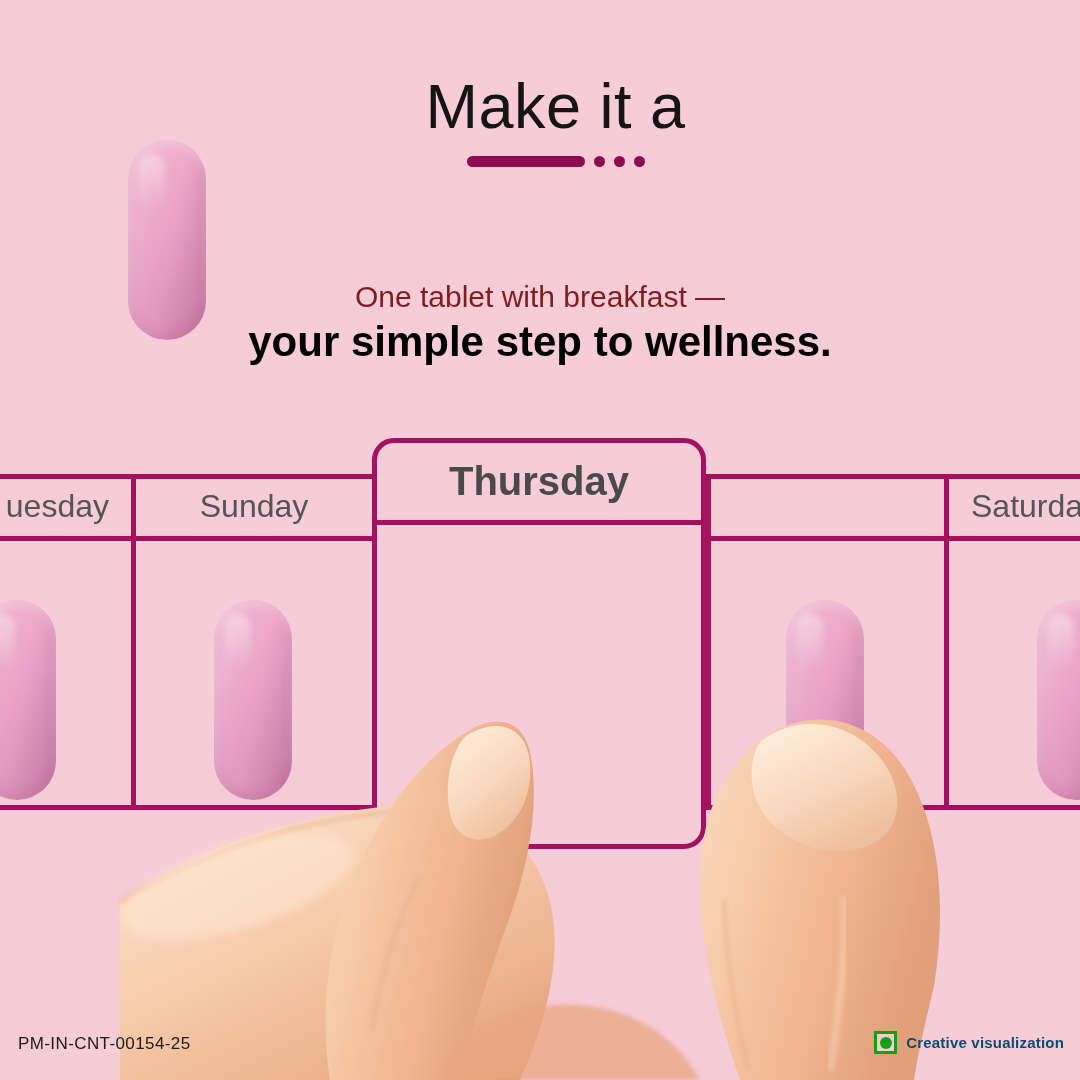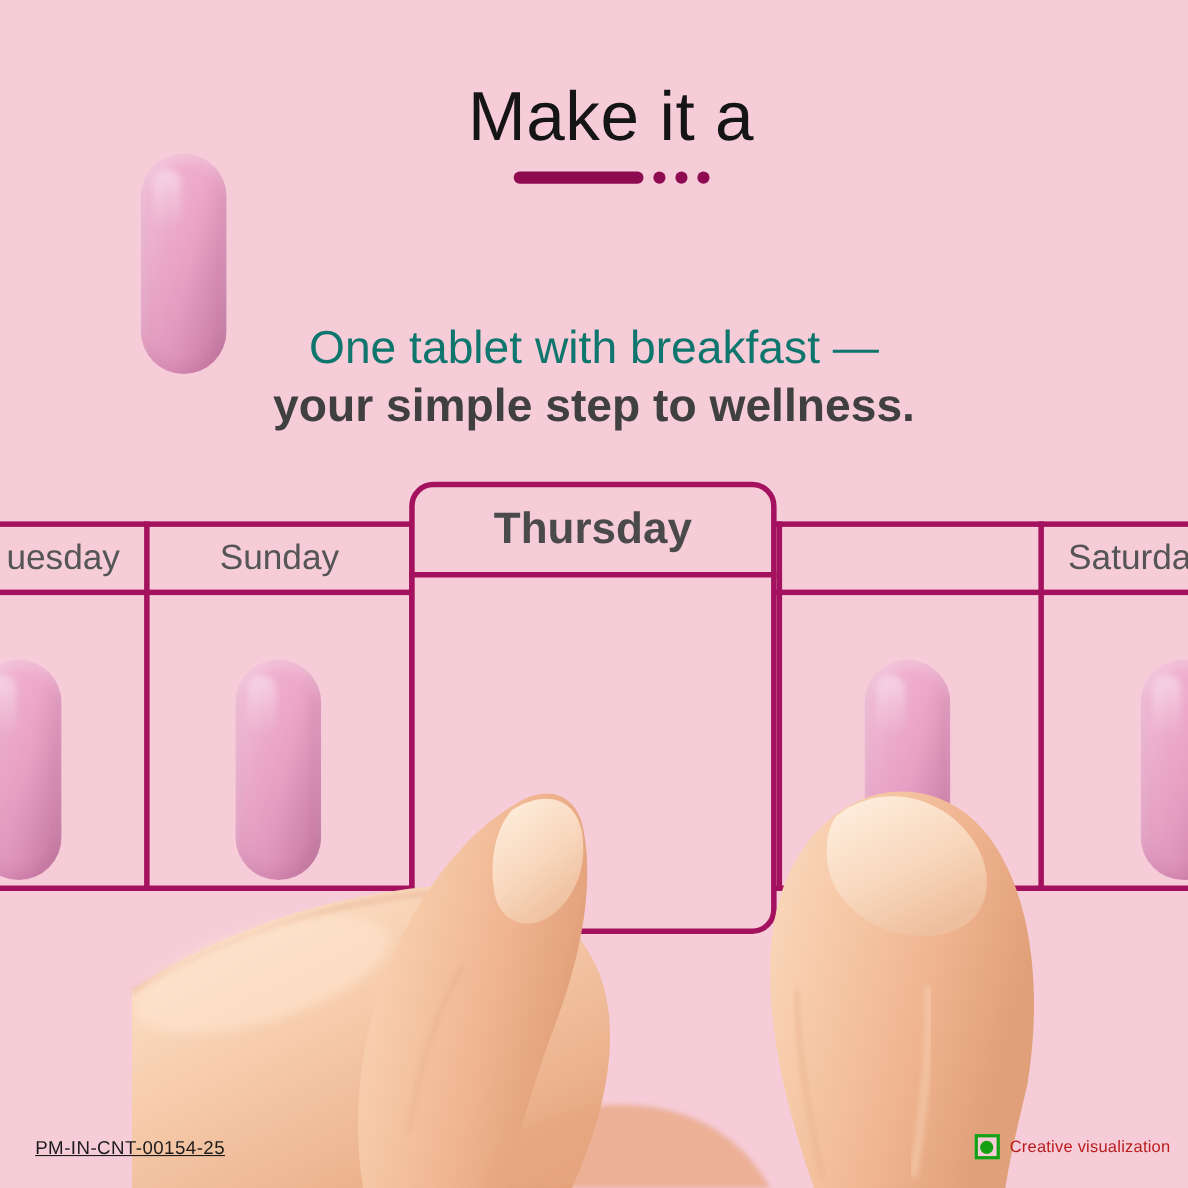--- a/index.html
+++ b/index.html
@@ -64,11 +64,10 @@
     z-index:6;
   }
   .subhead-line1 {
-    font-size:42px;
+    font-size:30px;
     font-weight:400;
-    color:#0f766e;
+    color:#7f1d1d;
     line-height:1.26;
-    margin-top:12px;
   }
   .subhead-line2 {
     font-size:42px;

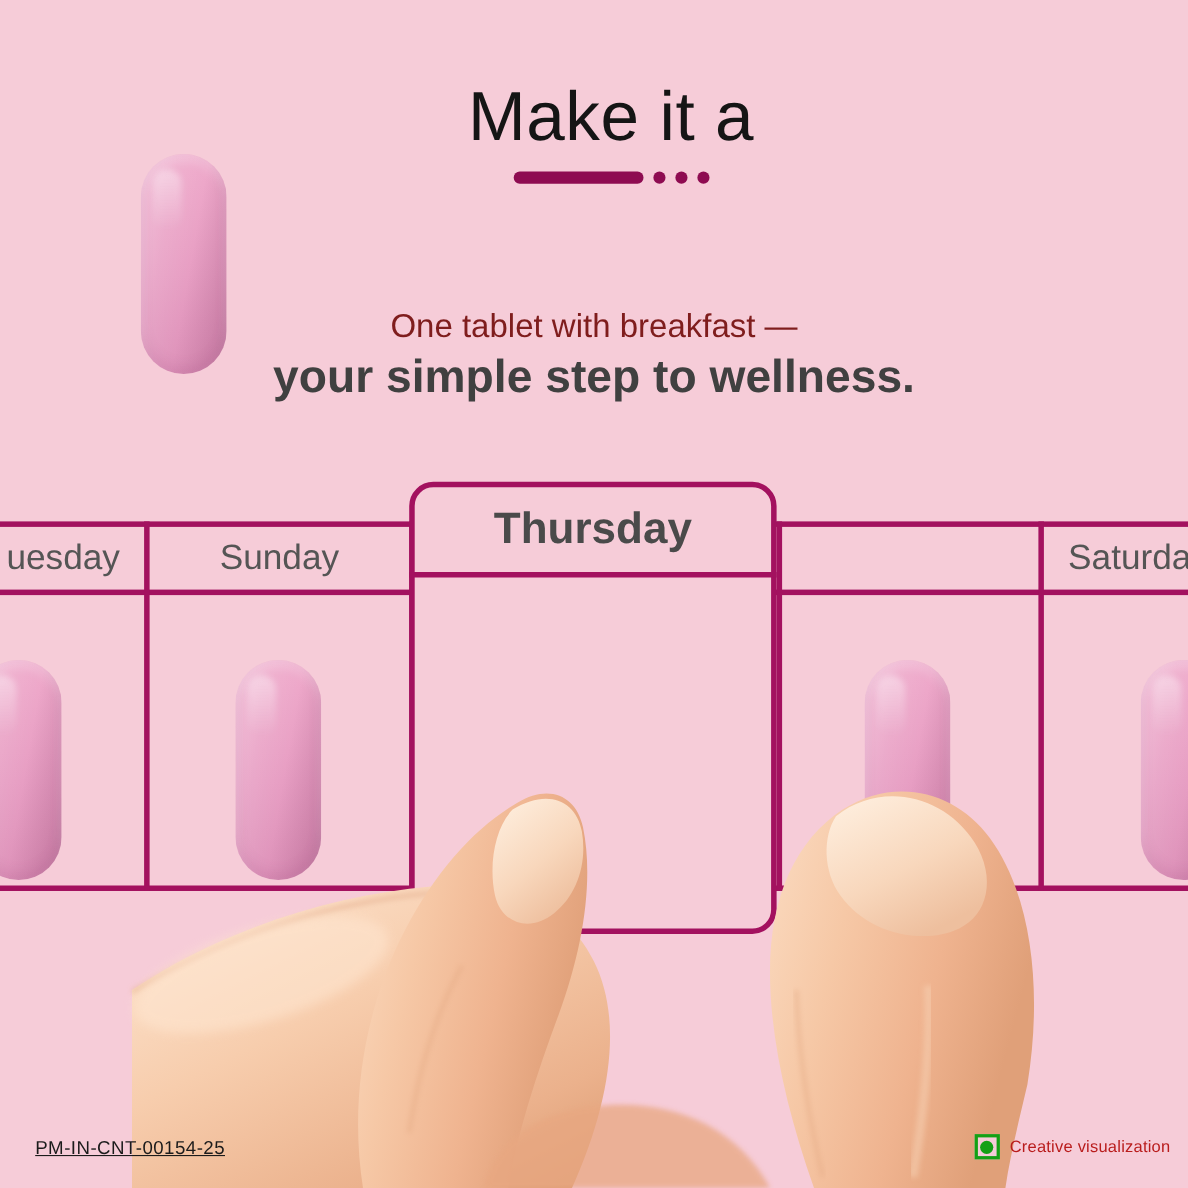--- a/index.html
+++ b/index.html
@@ -72,7 +72,7 @@
   .subhead-line2 {
     font-size:42px;
     font-weight:700;
-    color:#404040;
+    color:#000000;
     line-height:1.26;
   }
 

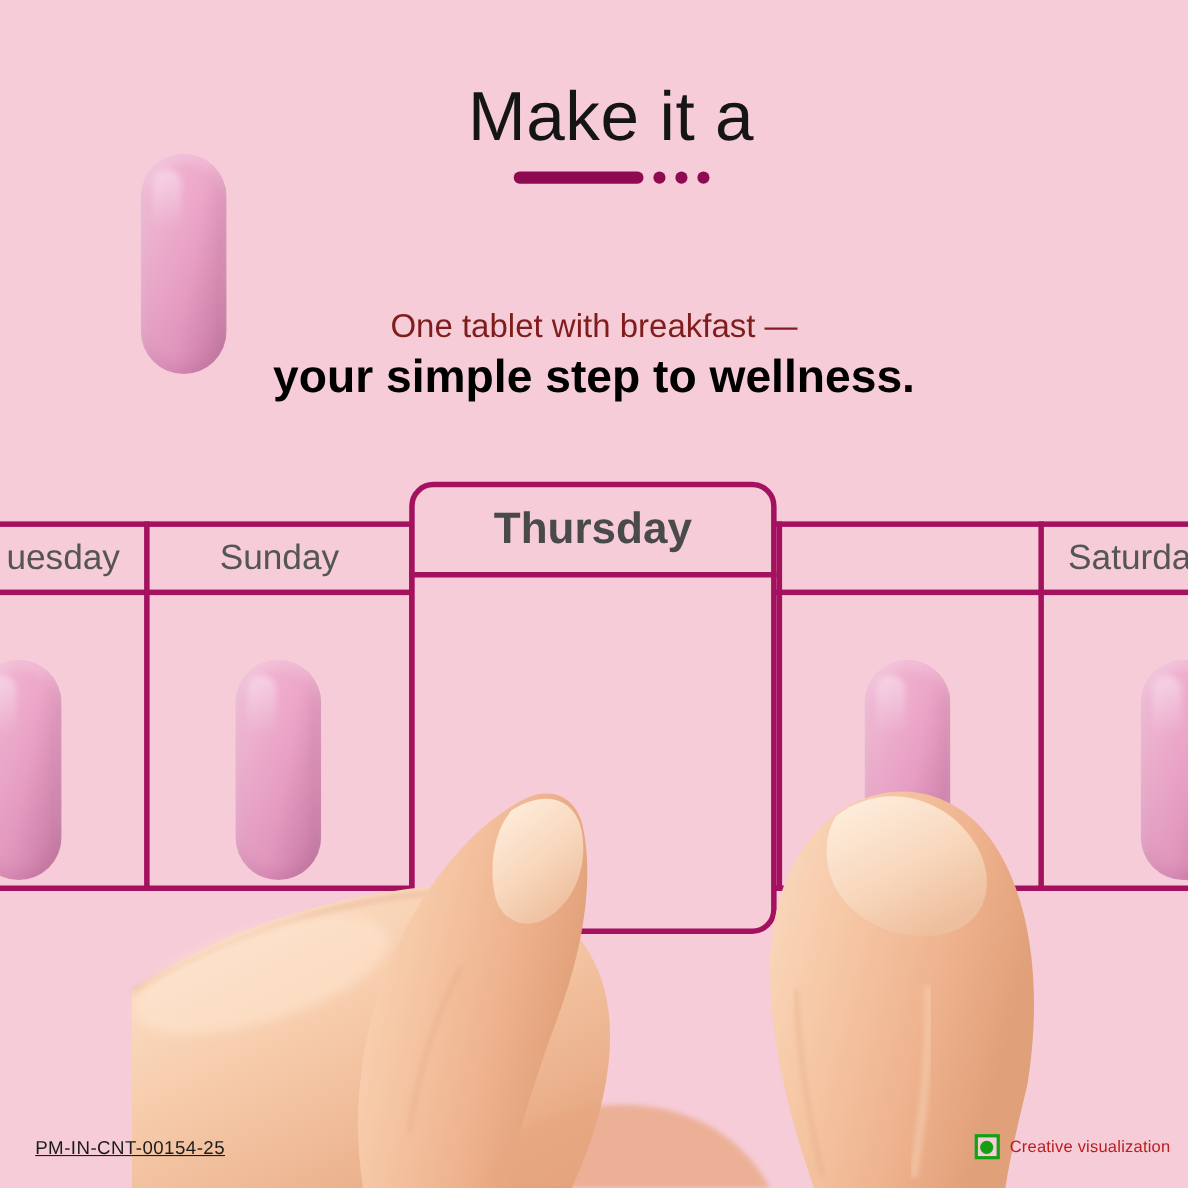--- a/index.html
+++ b/index.html
@@ -185,12 +185,11 @@
   
   .footer-code {
     position:absolute;
-    left:32px; bottom:26px;
+    left:18px; bottom:26px;
     font-size:17px;
     color:#1B1B1B;
     letter-spacing:0.4px;
     z-index:9;
-    text-decoration:underline;
   }
   .cv-badge {
     position:absolute;

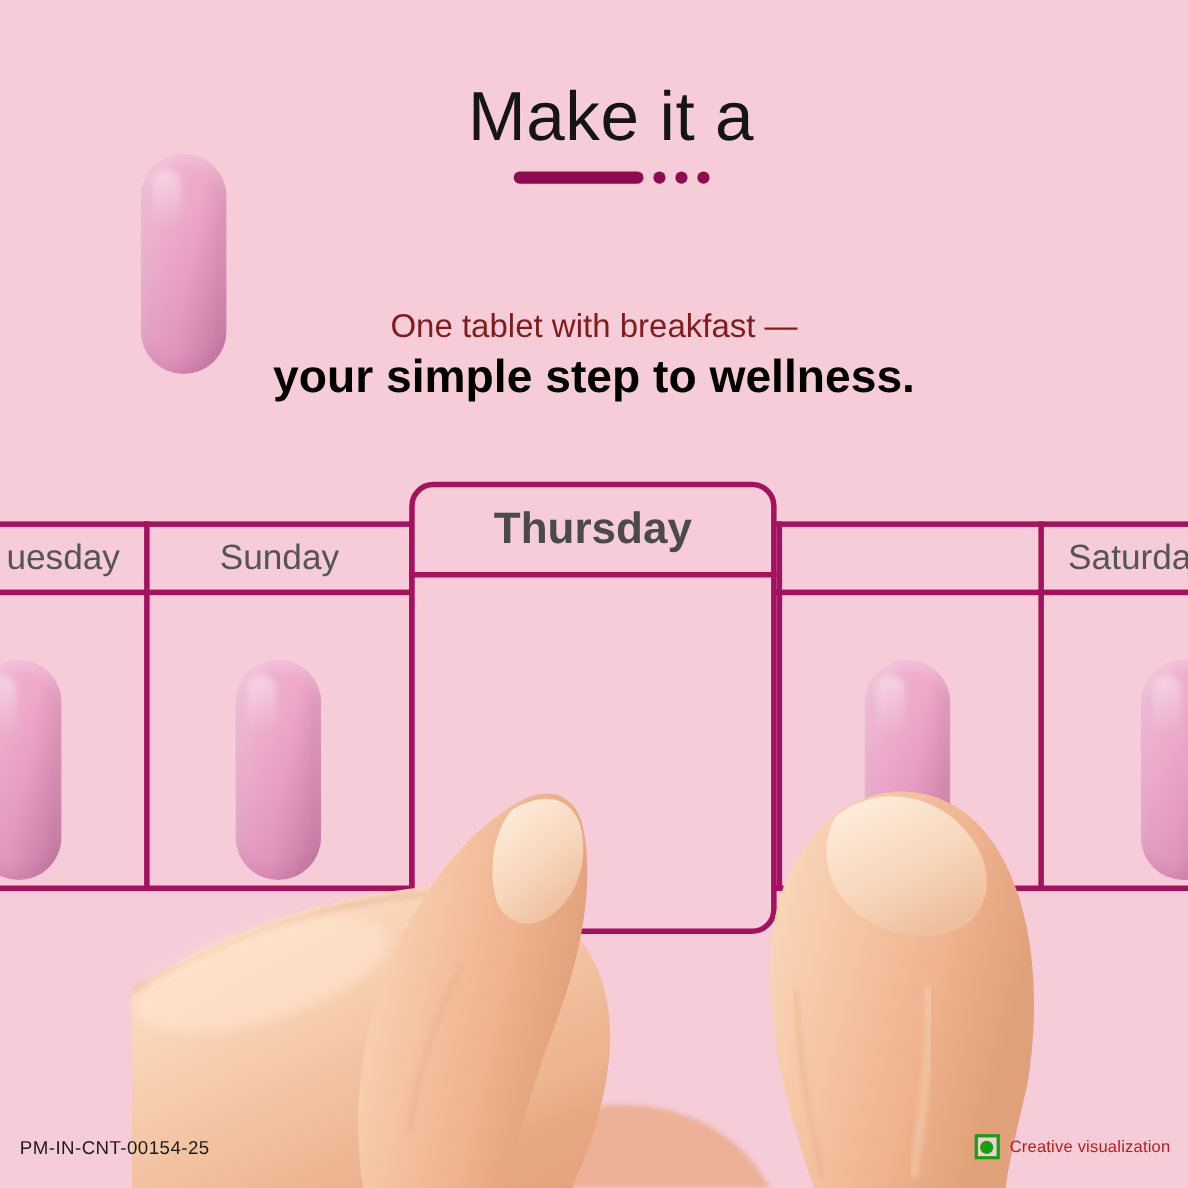--- a/index.html
+++ b/index.html
@@ -214,8 +214,8 @@
   }
   .cv-text {
     font-size:15px;
-    font-weight:400;
-    color:#b91c1c;
+    font-weight:700;
+    color:#0c4a6e;
     letter-spacing:0.2px;
   }
 </style>

